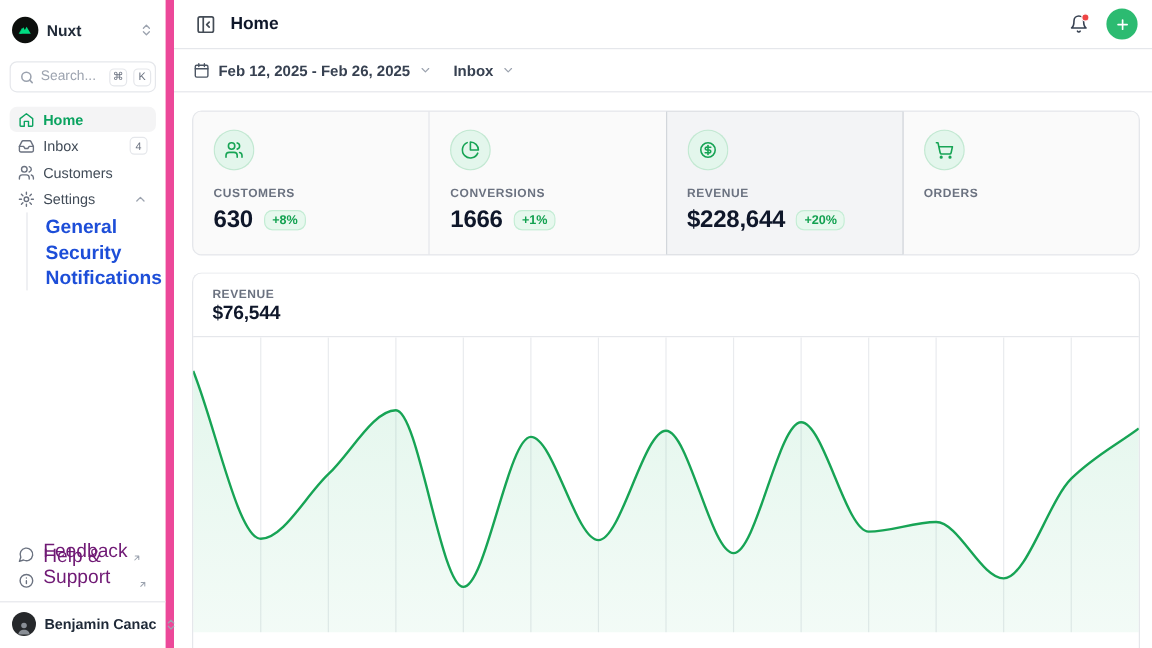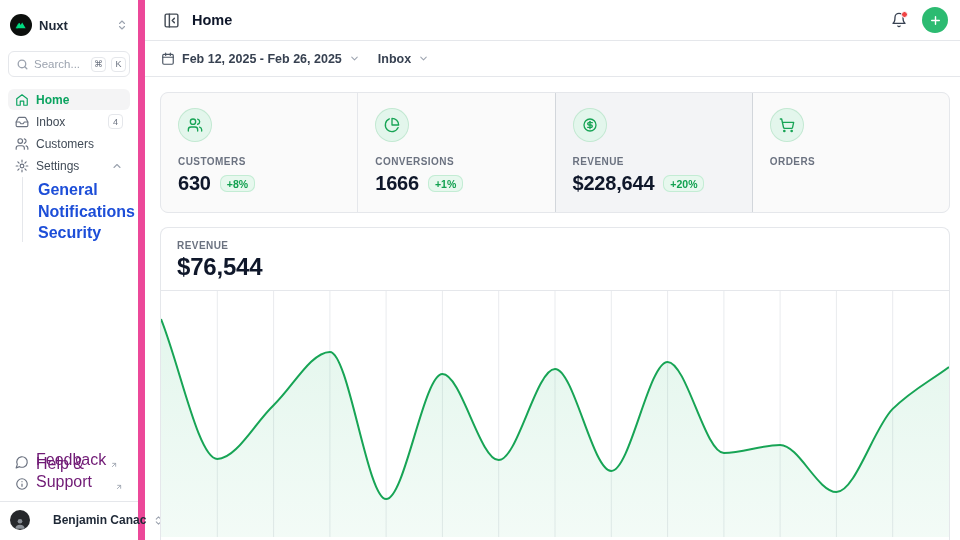--- a/index.html
+++ b/index.html
@@ -151,8 +151,8 @@
 
       <div class="subnav">
         <a>General</a>
+        <a>Security</a>
         <a>Notifications</a>
-        <a>Security</a>
       </div>
     </nav>
 

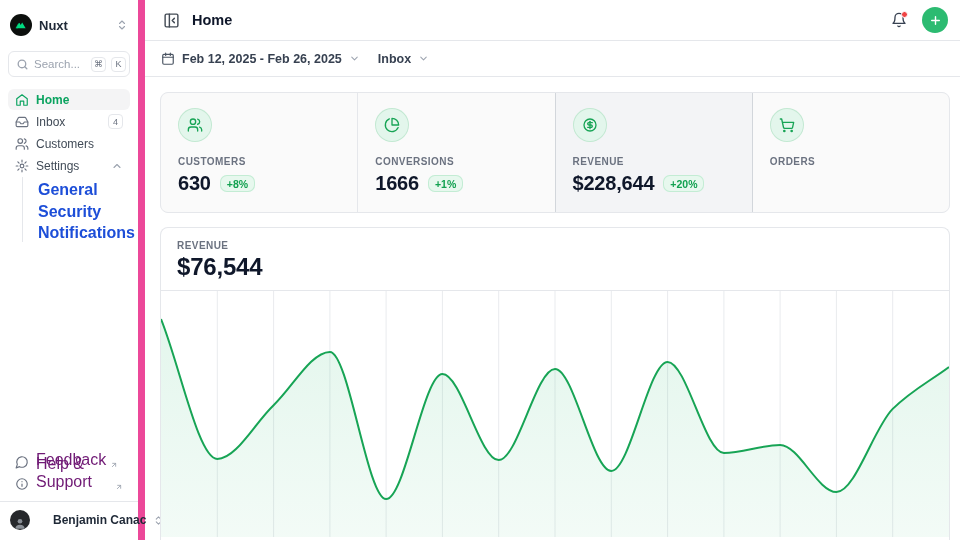--- a/index.html
+++ b/index.html
@@ -62,7 +62,7 @@
   .chart-card { margin-top:14px; border:1px solid #e5e7eb; border-bottom:none; border-radius:8px 8px 0 0; background:#fff; }
   .chart-head { padding:12px 16px 9px; }
   .chart-label { font-size:10px; font-weight:600; letter-spacing:.45px; color:#6b7280; }
-  .chart-value { font-size:24px; font-weight:700; color:#0f172a; margin-top:2px; letter-spacing:-.2px; }
+  .chart-value { font-size:16px; font-weight:700; color:#0f172a; margin-top:2px; letter-spacing:-.2px; }
   .plot-wrap { border-top:1px solid #e5e7eb; position:relative; cursor:crosshair; }
   .plot-wrap svg { display:block; }
   .x-axis { position:relative; height:24px; }

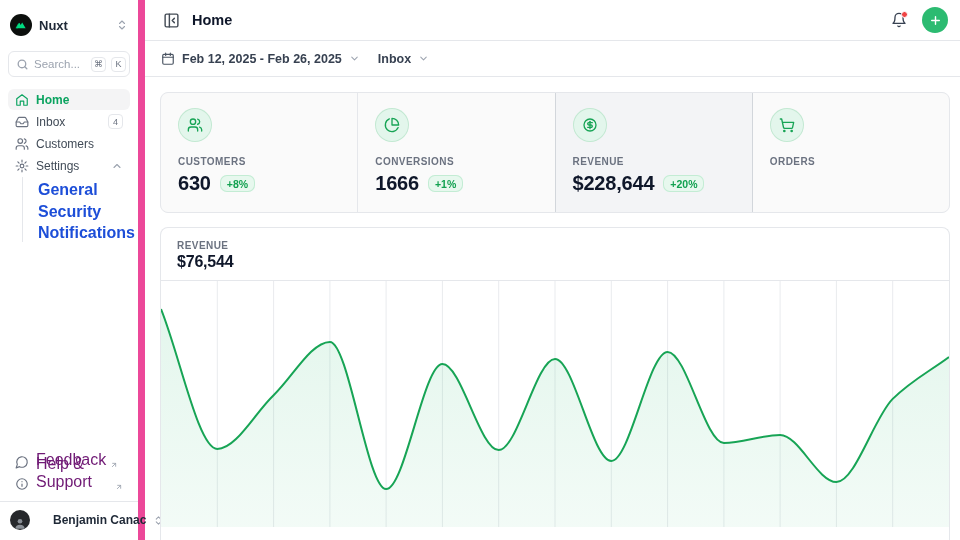--- a/index.html
+++ b/index.html
@@ -31,7 +31,7 @@
   .ext { color:#9ca3af; display:flex; margin-left:-3px; margin-top:-6px; }
   .user-row { border-top:1px solid #e5e7eb; margin:7px -8px 0; padding:8px 10px 2px; display:flex; align-items:center; gap:7px; cursor:pointer; }
   .avatar { width:20px; height:20px; border-radius:50%; background:#26282b; display:flex; align-items:flex-end; justify-content:center; overflow:hidden; flex-shrink:0; }
-  .user-name { font-size:12px; font-weight:600; color:#1f2937; flex:1; white-space:nowrap;margin-left:16px; }
+  .user-name { font-size:12px; font-weight:600; color:#1f2937; flex:1; white-space:nowrap; }
 
   
   .main { flex:1; display:flex; flex-direction:column; min-width:0; }

